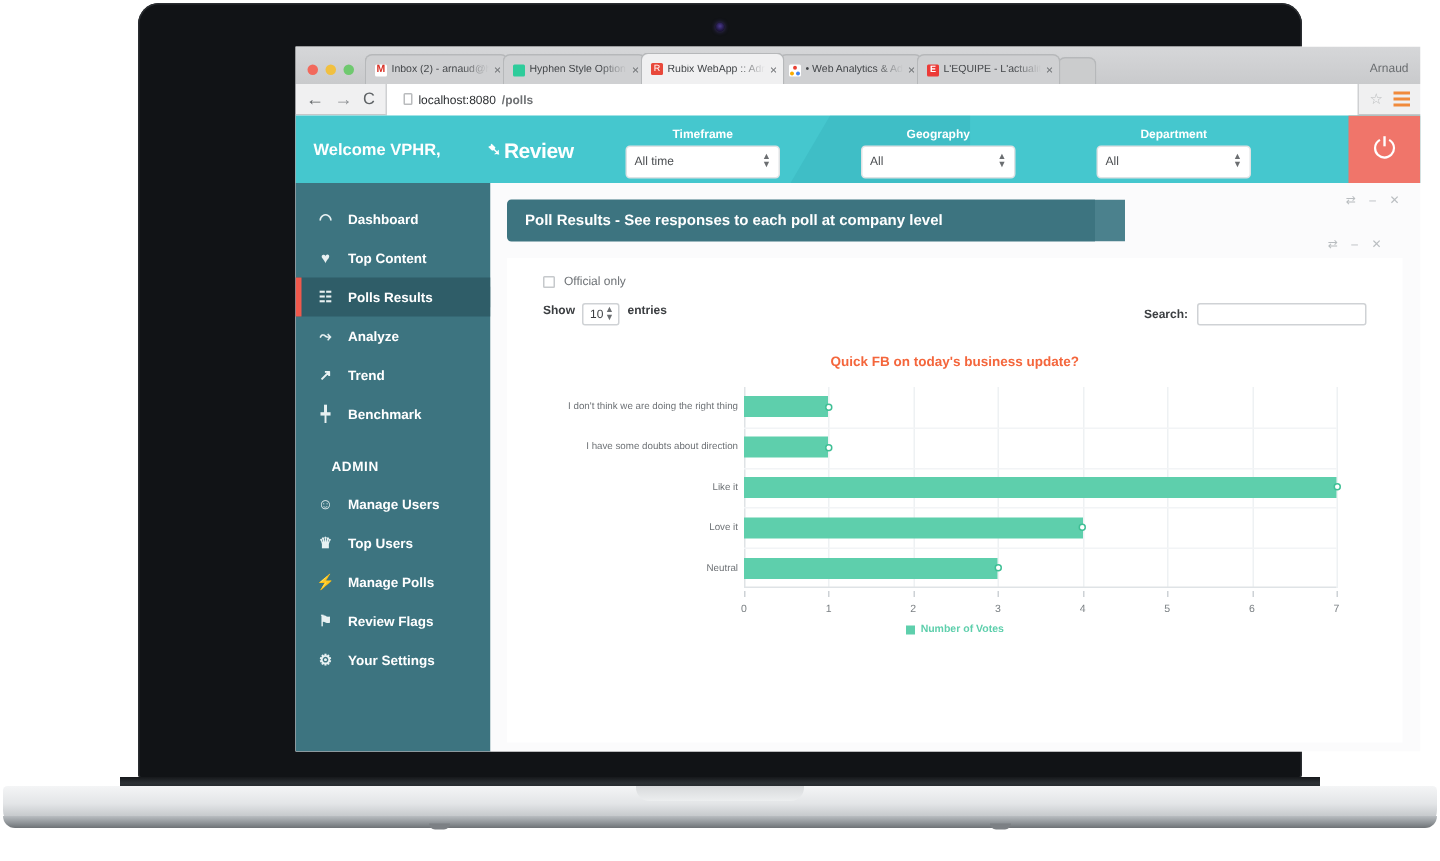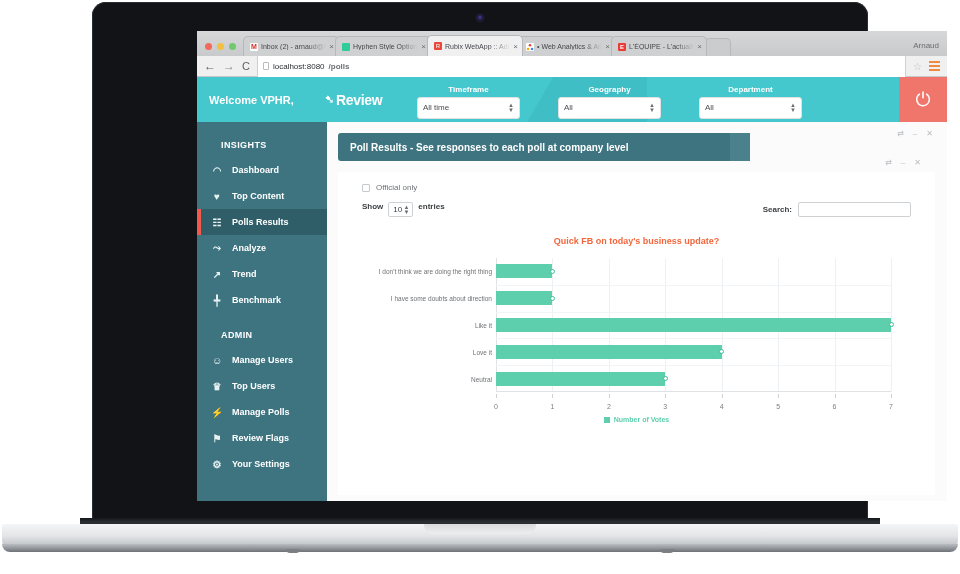--- a/index.html
+++ b/index.html
@@ -101,7 +101,7 @@
   .nav-ico.reload { color:#5e6265; font-size:11px; }
   .urlbox {
     flex:1; height: 26px; background:#fff; border:1px solid #cfd0d2; border-radius:2px;
-    display:flex; align-items:center; gap:4px; padding: 0 5px; font-size: 8px; color:#3b3e41;
+    display:flex; align-items:center; gap:4px; padding: 0 11px; font-size: 8px; color:#3b3e41;
   }
   .page-ico { width:6px; height:8px; background:#fff; border:1px solid #b9bbbd; border-radius:1px; }
   .url-host { color:#2b2e31; }

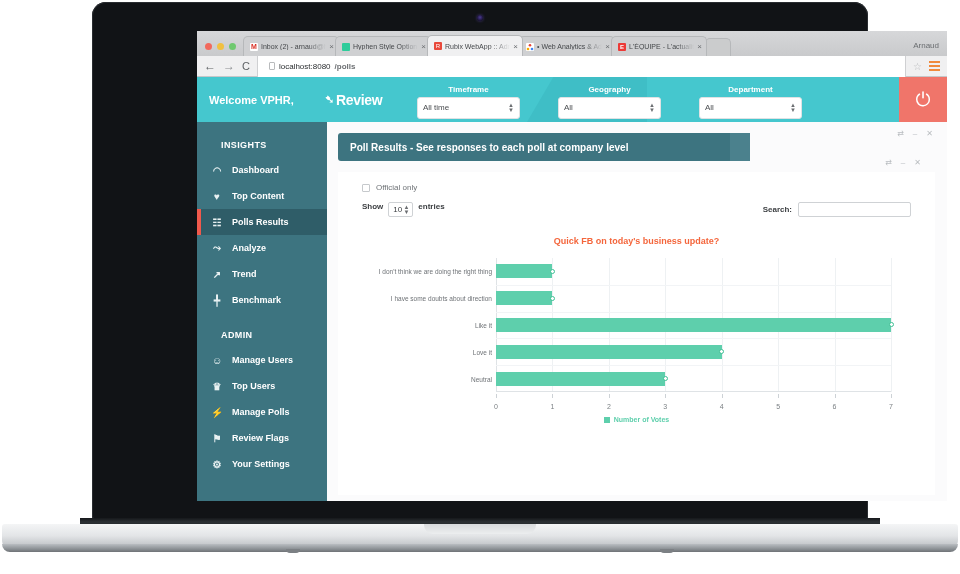--- a/index.html
+++ b/index.html
@@ -121,7 +121,7 @@
   .welcome { position:relative; z-index:2; color:#ffffff; font-size:11px; font-weight:bold; padding-left: 12px; width: 128px; }
   .brand { position:relative; z-index:2; width: 92px; color:#fff; font-size:14px; font-weight:bold; letter-spacing:-.3px; display:flex; align-items:center; gap:2px; }
   .brand .swoosh { font-size:11px; }
-  .filters { position:relative; z-index:2; display:flex; gap: 38px; align-items:center; padding-top: 4px; }
+  .filters { position:relative; z-index:2; display:flex; gap: 54px; align-items:center; padding-top: 4px; }
   .filter { width: 103px; text-align:center; }
   .filter .flabel { color:#ffffff; font-size: 8px; font-weight:bold; margin-bottom: 3px; }
   .select {

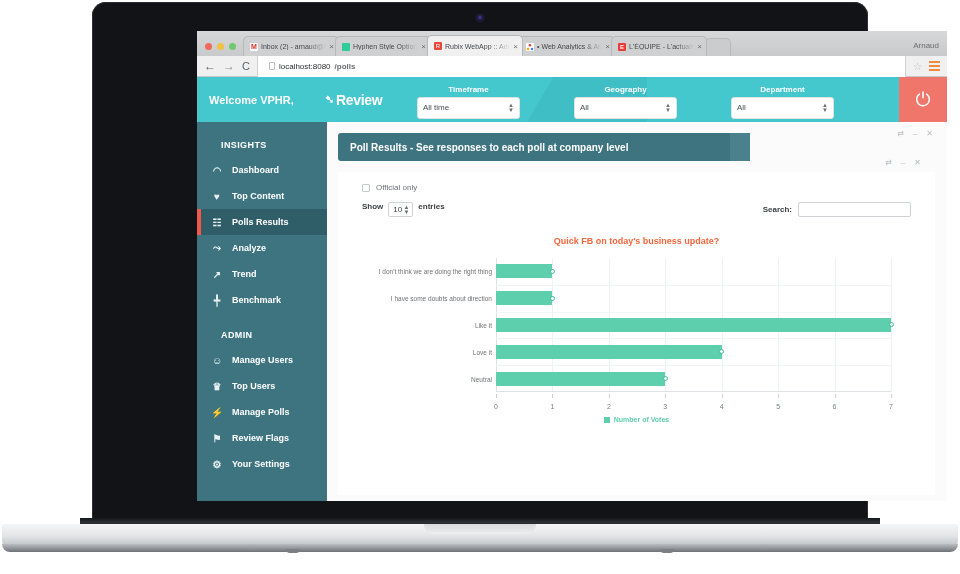--- a/index.html
+++ b/index.html
@@ -327,7 +327,6 @@
         <div class="body-row">
 
           <div class="sidebar">
-            <div class="sec-title">INSIGHTS</div>
 
             <div class="nav-item">
               <span class="nico">◠</span>

